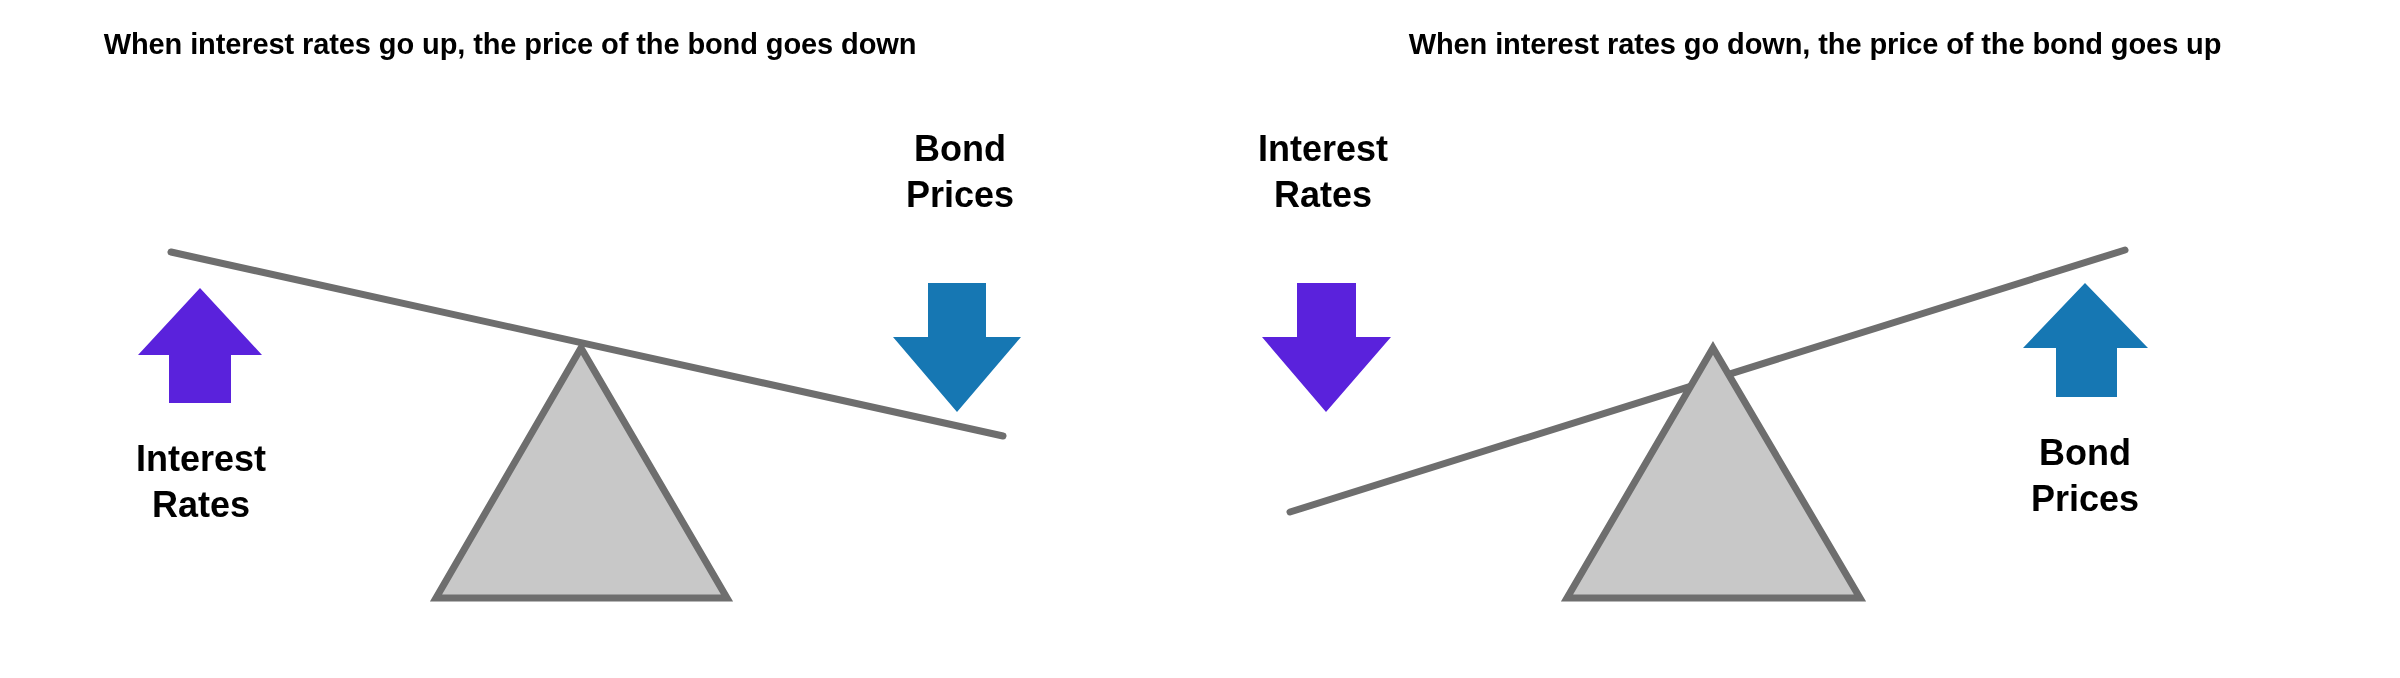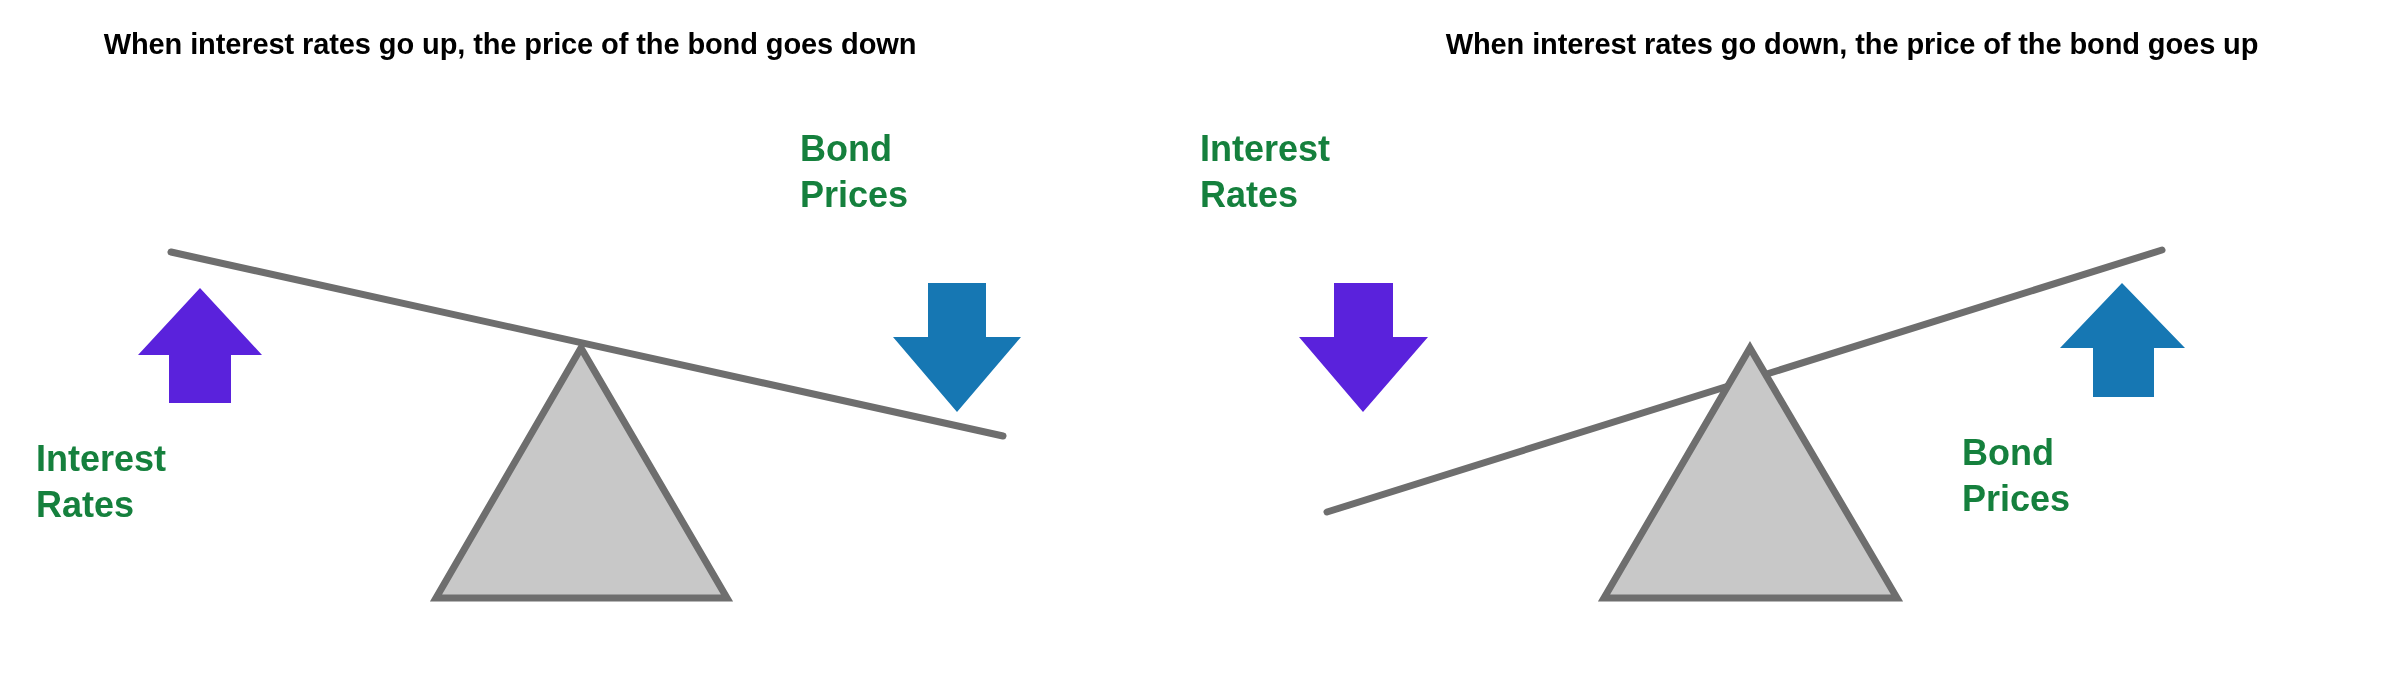--- a/index.html
+++ b/index.html
@@ -25,7 +25,7 @@
     height: 568px;
   }
   #panel-left  { left: 0; }
-  #panel-right { left: 1172px; }
+  #panel-right { left: 1135px; }
 
   .panel-title {
     position: absolute;

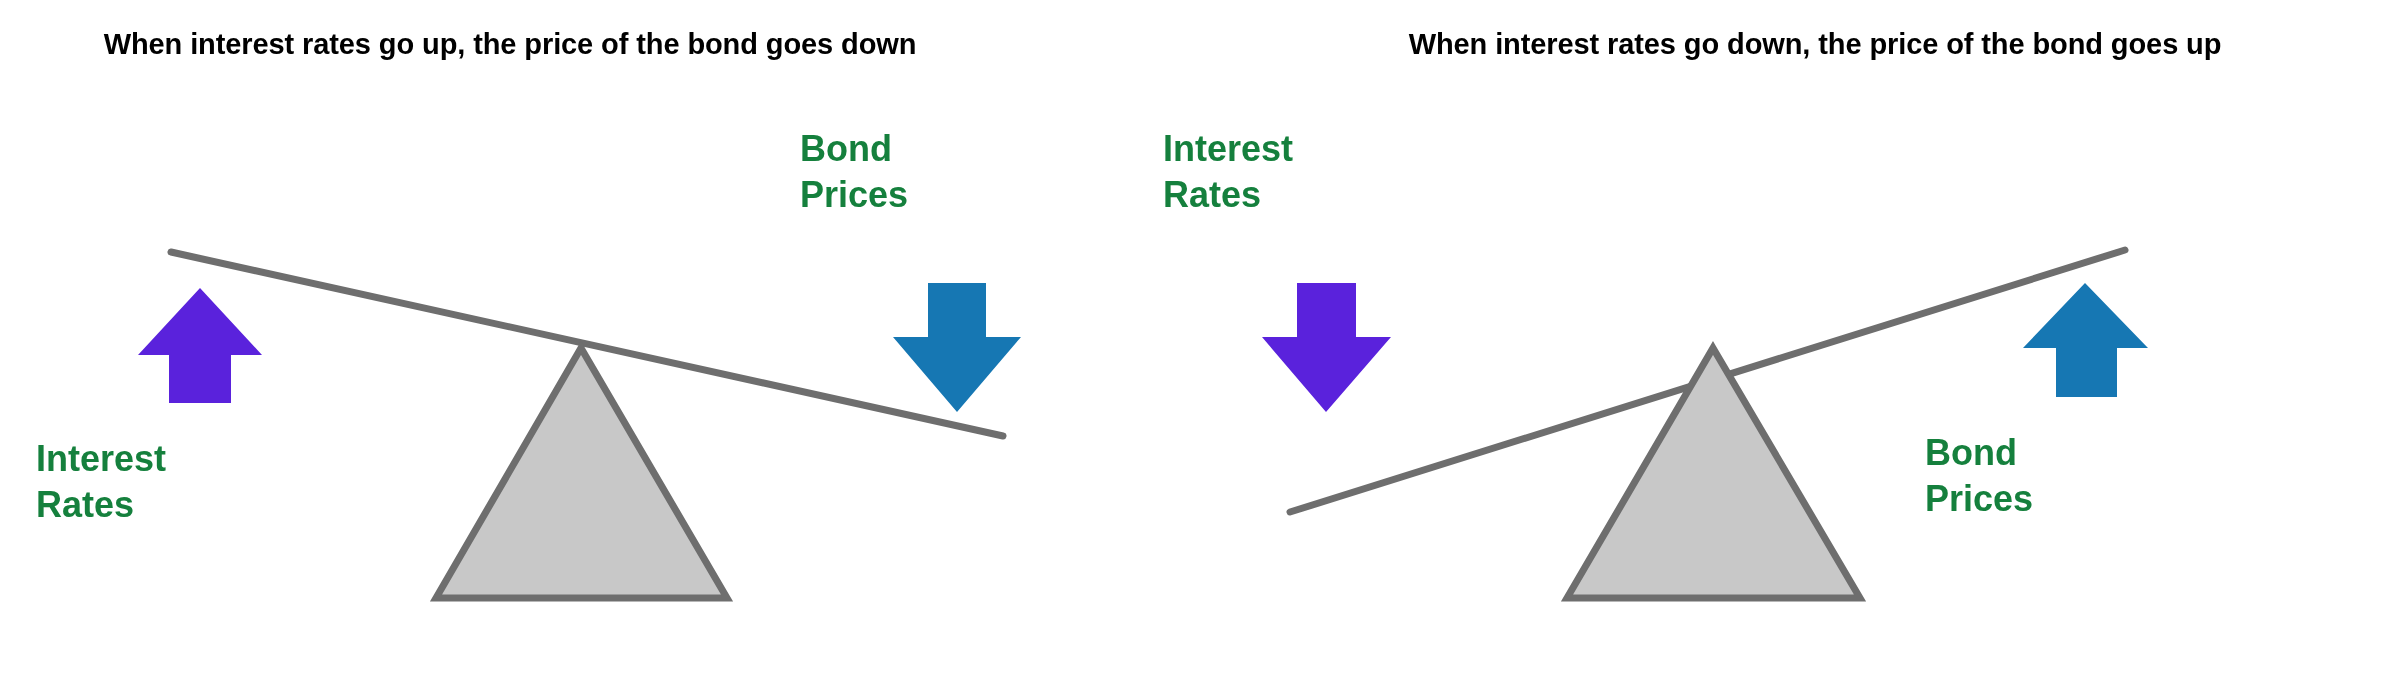--- a/index.html
+++ b/index.html
@@ -45,9 +45,9 @@
     position: absolute;
     font-size: 36px;
     font-weight: 700;
-    color: #15803d;
+    color: #000000;
     line-height: 1.28;
-    text-align: left;
+    text-align: center;
     white-space: nowrap;
   }
   .label .ln { display: block; }

